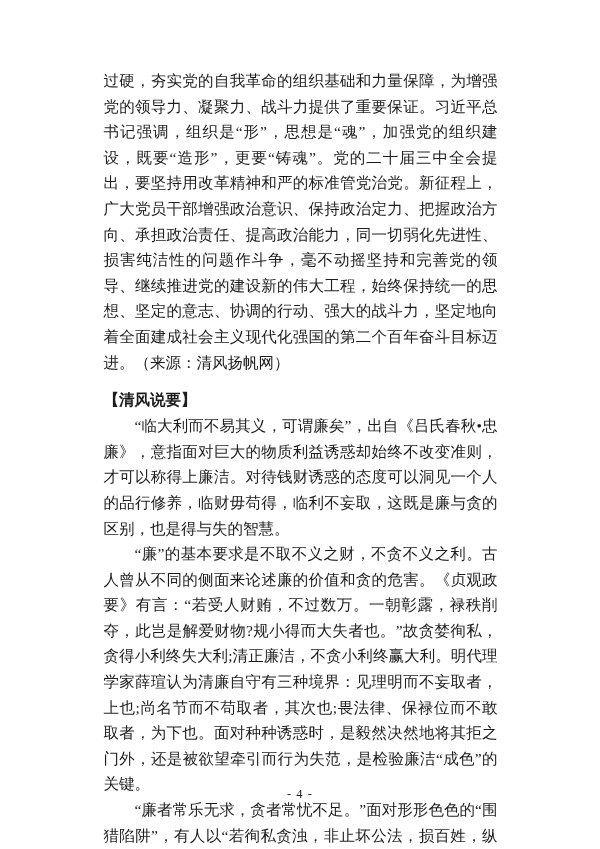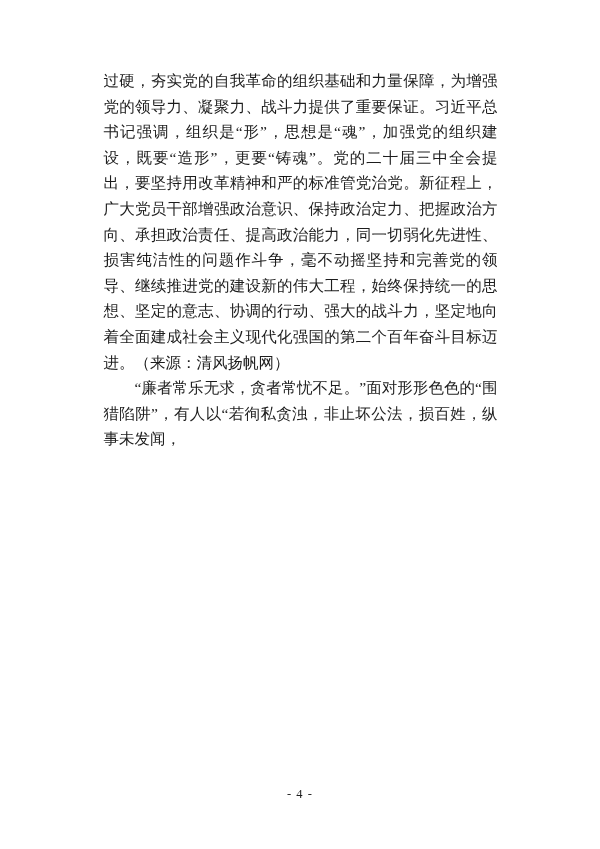--- a/index.html
+++ b/index.html
@@ -64,6 +64,7 @@
 
   <p class="body-text">过硬，夯实党的自我革命的组织基础和力量保障，为增强党的领导力、凝聚力、战斗力提供了重要保证。习近平总书记强调，组织是“形”，思想是“魂”，加强党的组织建设，既要“造形”，更要“铸魂”。党的二十届三中全会提出，要坚持用改革精神和严的标准管党治党。新征程上，广大党员干部增强政治意识、保持政治定力、把握政治方向、承担政治责任、提高政治能力，同一切弱化先进性、损害纯洁性的问题作斗争，毫不动摇坚持和完善党的领导、继续推进党的建设新的伟大工程，始终保持统一的思想、坚定的意志、协调的行动、强大的战斗力，坚定地向着全面建成社会主义现代化强国的第二个百年奋斗目标迈进。（来源：清风扬帆网）</p>
 
+  <p class="section-heading">【清风说要】</p>
 
 
 

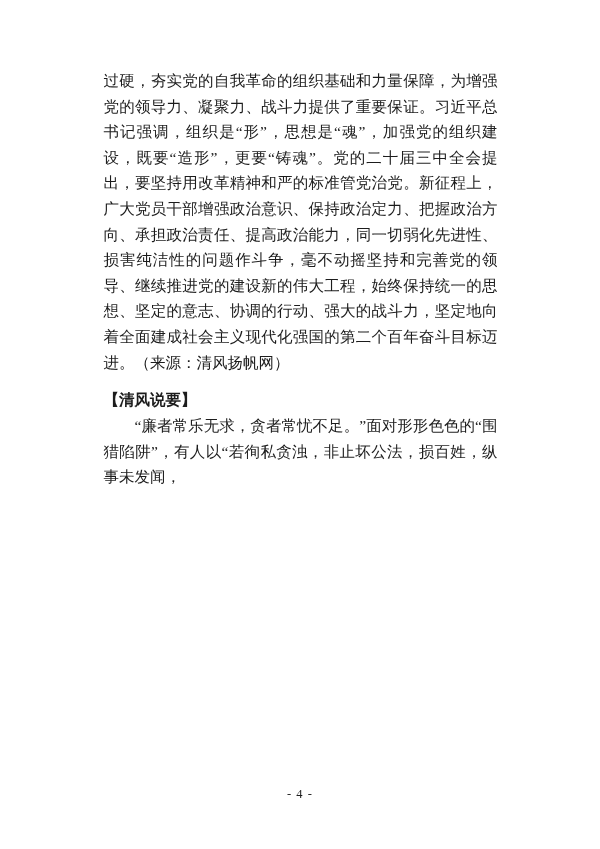--- a/index.html
+++ b/index.html
@@ -67,6 +67,7 @@
   <p class="section-heading">【清风说要】</p>
 
 
+  <p class="body-text indent">“临大利而不易其义，可谓廉矣”，出自《吕氏春秋•忠廉》，意指面对巨大的物质利益诱惑却始终不改变准则，才可以称得上廉洁。对待钱财诱惑的态度可以洞见一个人的品行修养，临财毋苟得，临利不妄取，这既是廉与贪的区别，也是得与失的智慧。</p>
 
 
   <p class="body-text indent">“廉者常乐无求，贪者常忧不足。”面对形形色色的“围猎陷阱”，有人以“若徇私贪浊，非止坏公法，损百姓，纵事未发闻，</p>

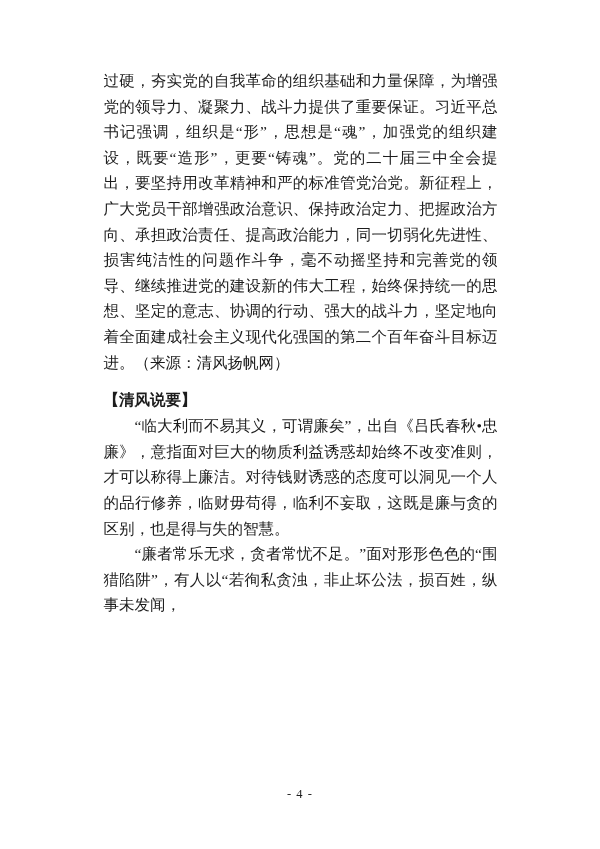--- a/index.html
+++ b/index.html
@@ -69,6 +69,7 @@
 
   <p class="body-text indent">“临大利而不易其义，可谓廉矣”，出自《吕氏春秋•忠廉》，意指面对巨大的物质利益诱惑却始终不改变准则，才可以称得上廉洁。对待钱财诱惑的态度可以洞见一个人的品行修养，临财毋苟得，临利不妄取，这既是廉与贪的区别，也是得与失的智慧。</p>
 
+  <p class="body-text indent">“廉”的基本要求是不取不义之财，不贪不义之利。古人曾从不同的侧面来论述廉的价值和贪的危害。《贞观政要》有言：“若受人财贿，不过数万。一朝彰露，禄秩削夺，此岂是解爱财物?规小得而大失者也。”故贪婪徇私，贪得小利终失大利;清正廉洁，不贪小利终赢大利。明代理学家薛瑄认为清廉自守有三种境界：见理明而不妄取者，上也;尚名节而不苟取者，其次也;畏法律、保禄位而不敢取者，为下也。面对种种诱惑时，是毅然决然地将其拒之门外，还是被欲望牵引而行为失范，是检验廉洁“成色”的关键。</p>
 
   <p class="body-text indent">“廉者常乐无求，贪者常忧不足。”面对形形色色的“围猎陷阱”，有人以“若徇私贪浊，非止坏公法，损百姓，纵事未发闻，</p>
 

